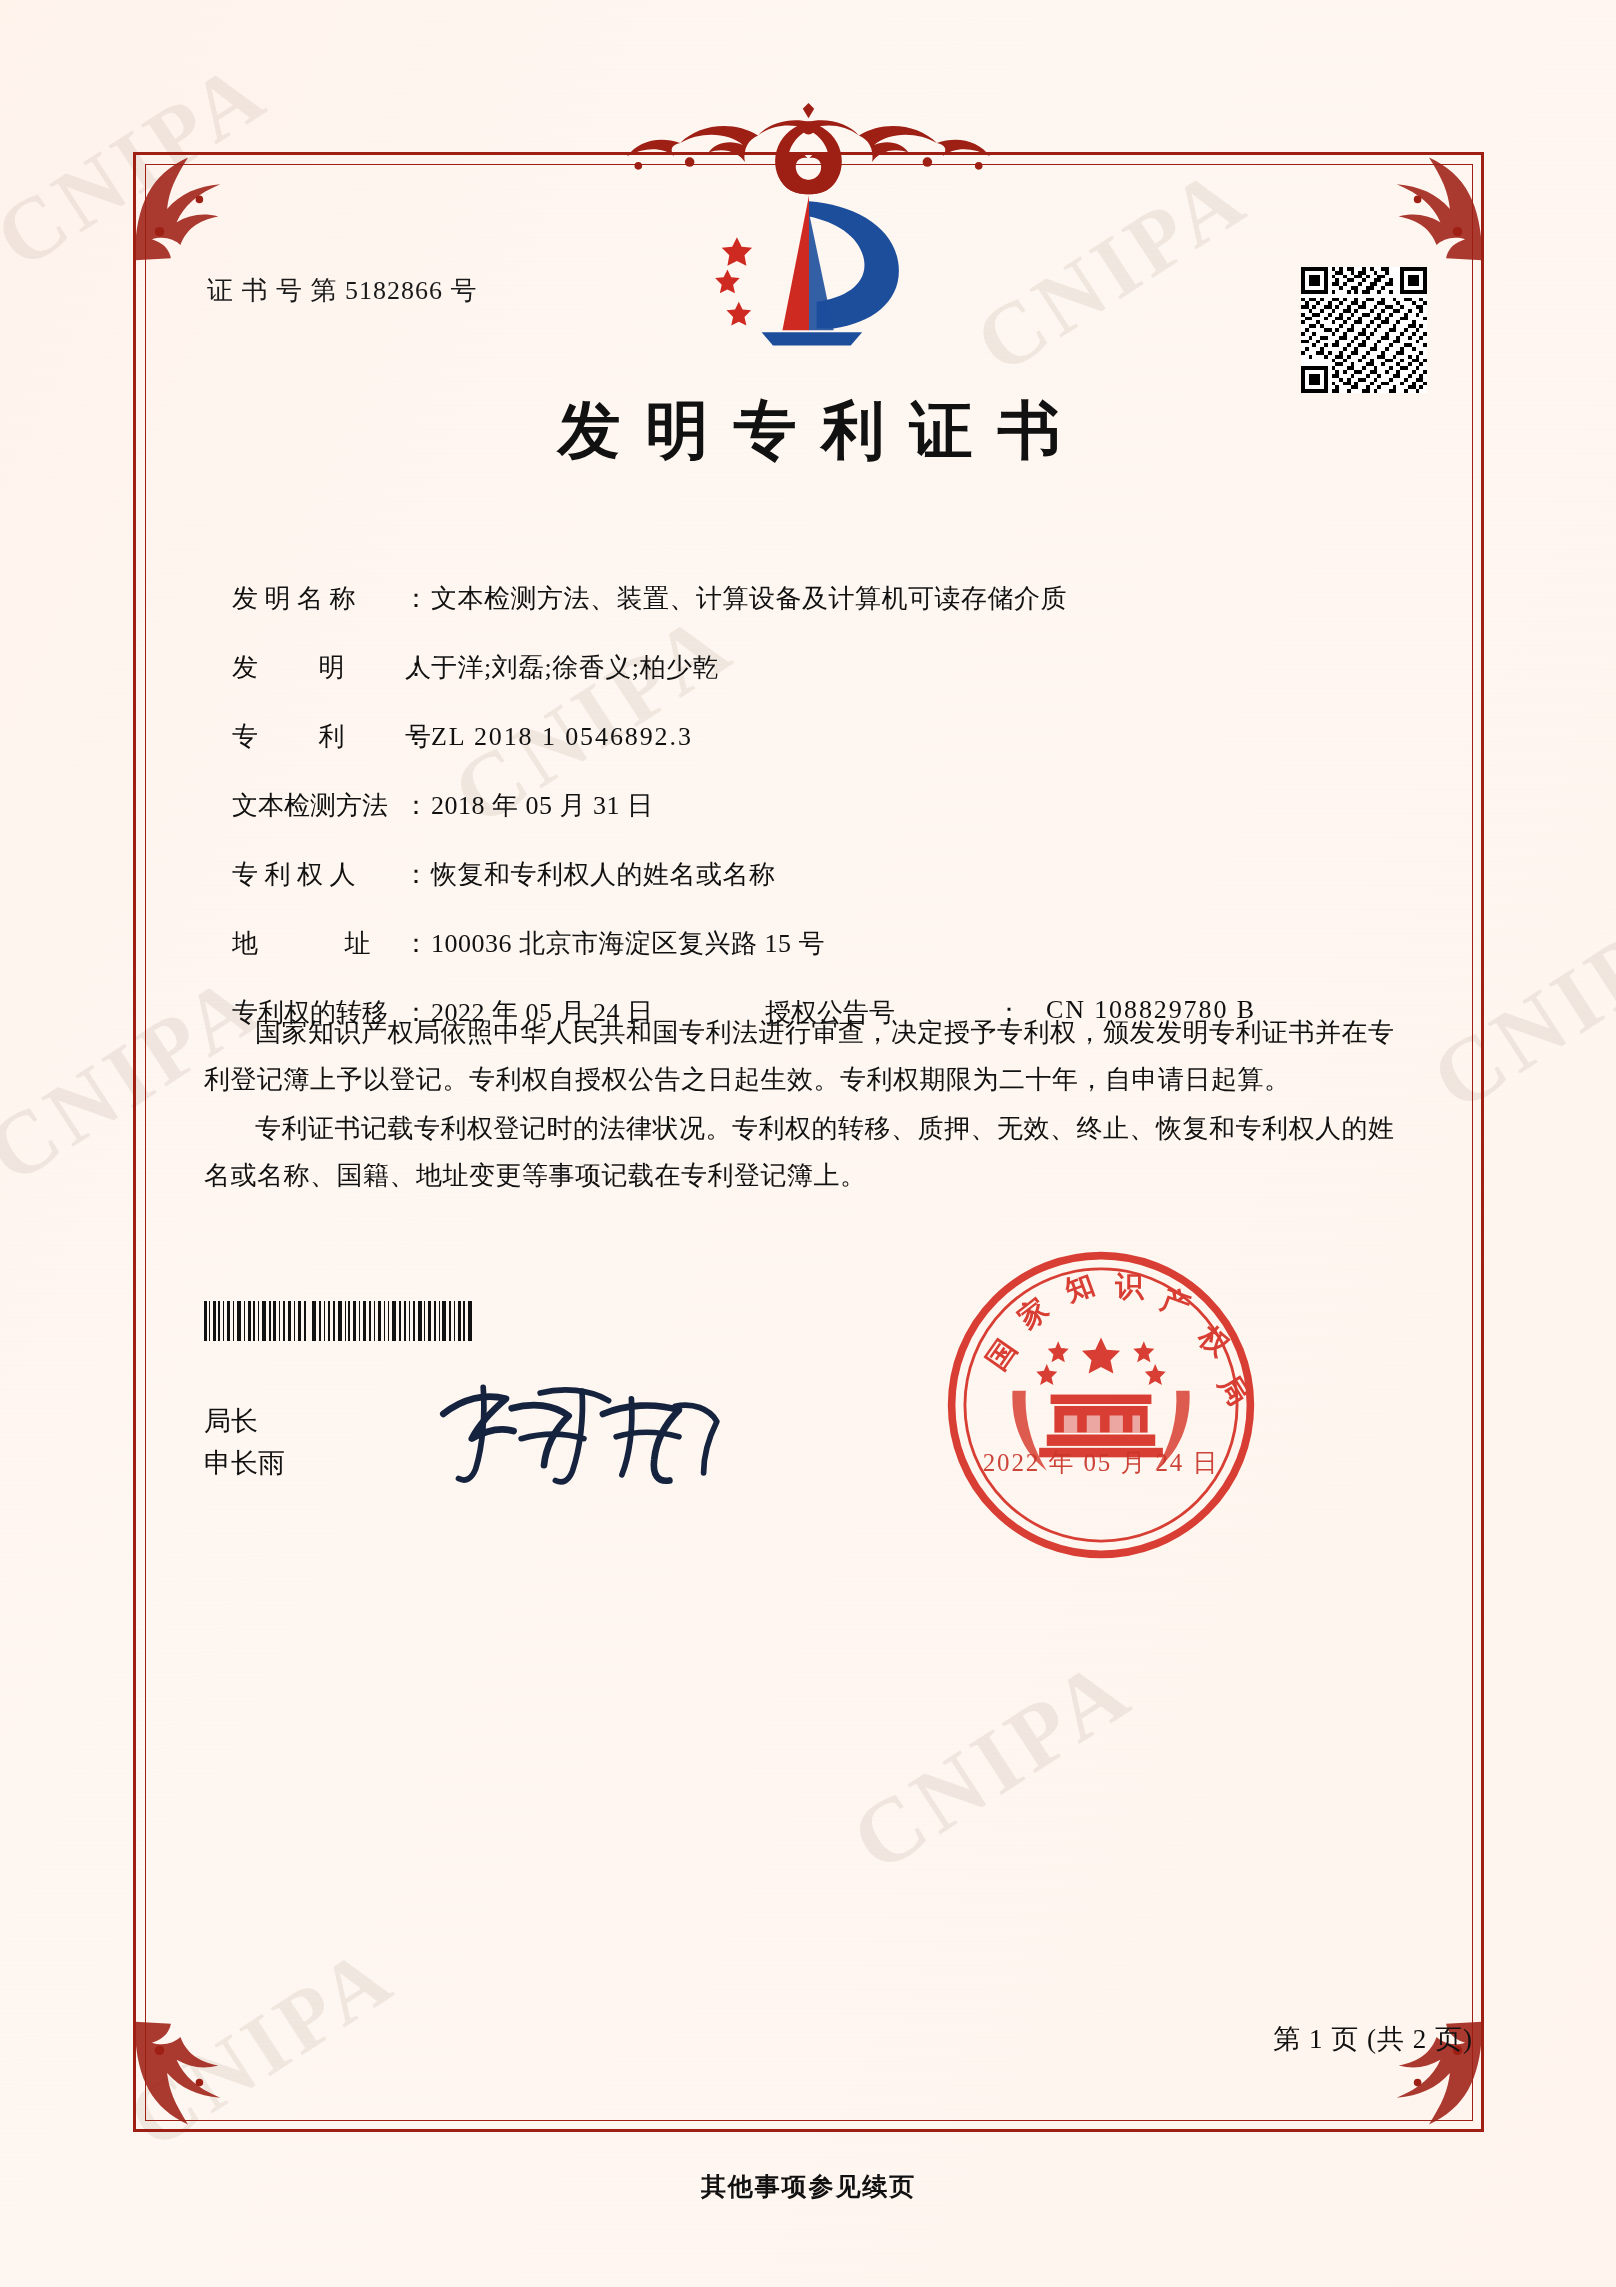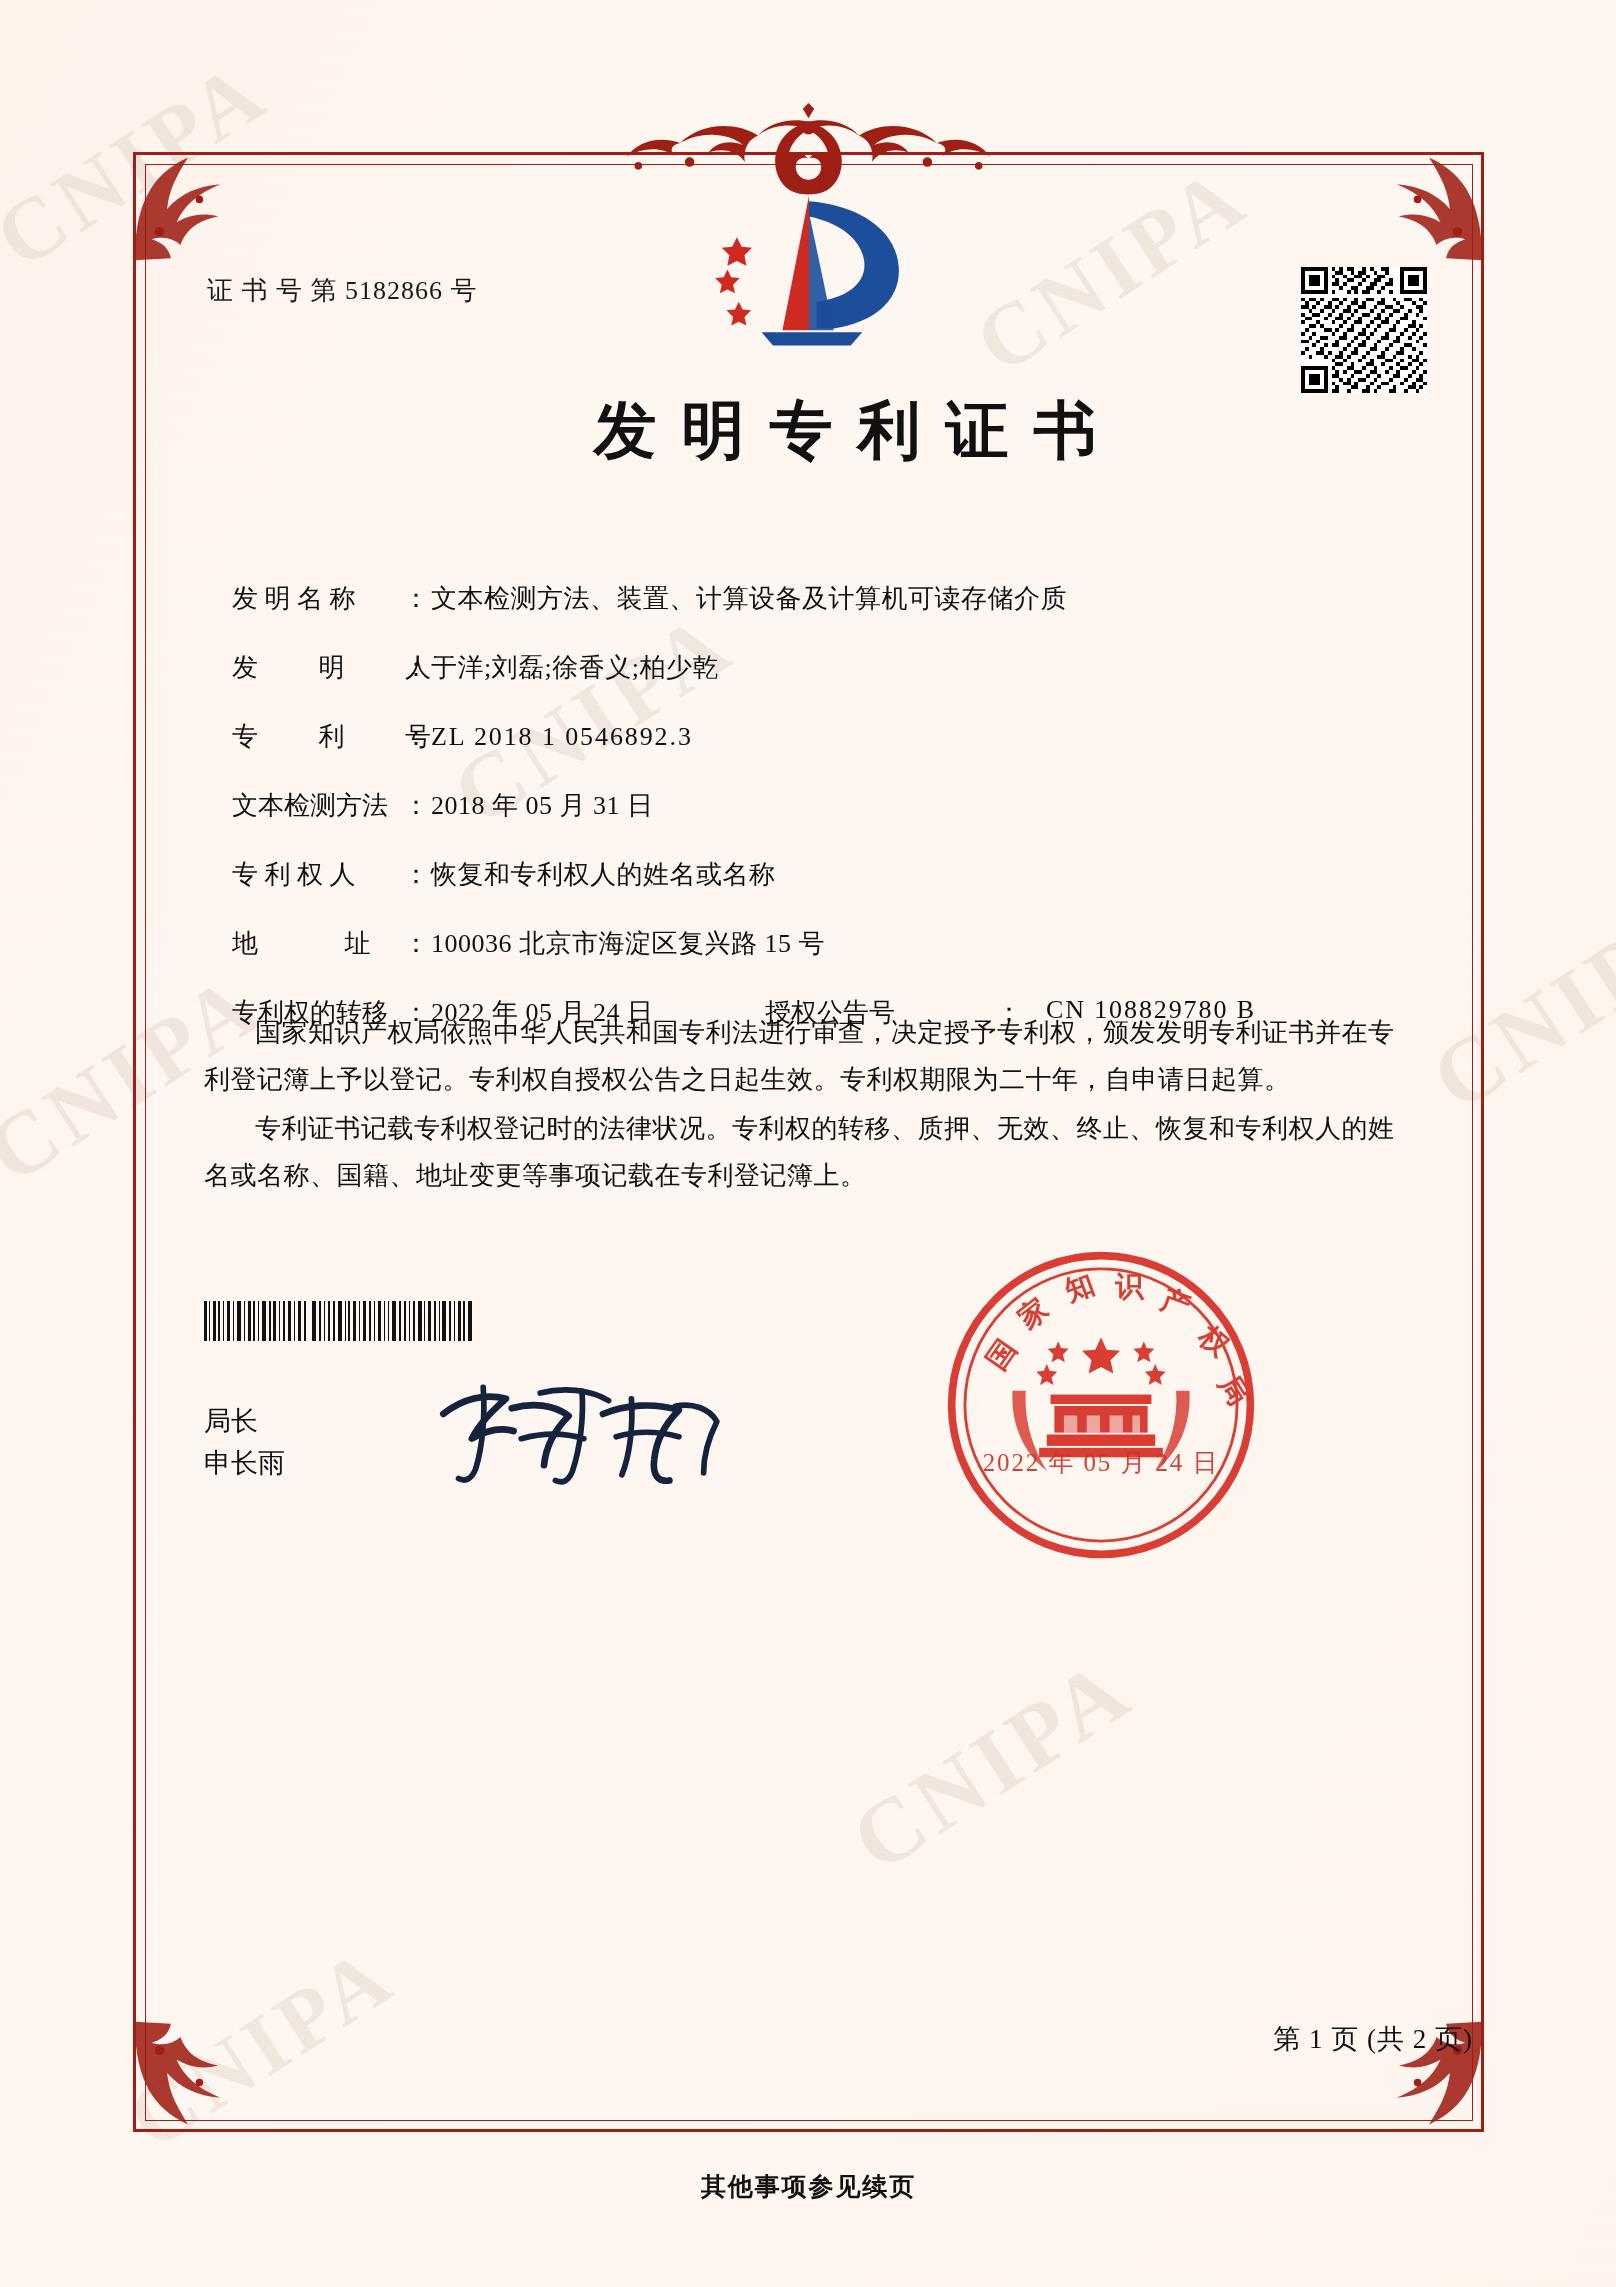--- a/index.html
+++ b/index.html
@@ -117,7 +117,6 @@
     text-indent: 25px;
     color: #111;
     font-family: "Liberation Serif", "DejaVu Serif", serif;
-    padding-left: 36px;
   }
 
   

